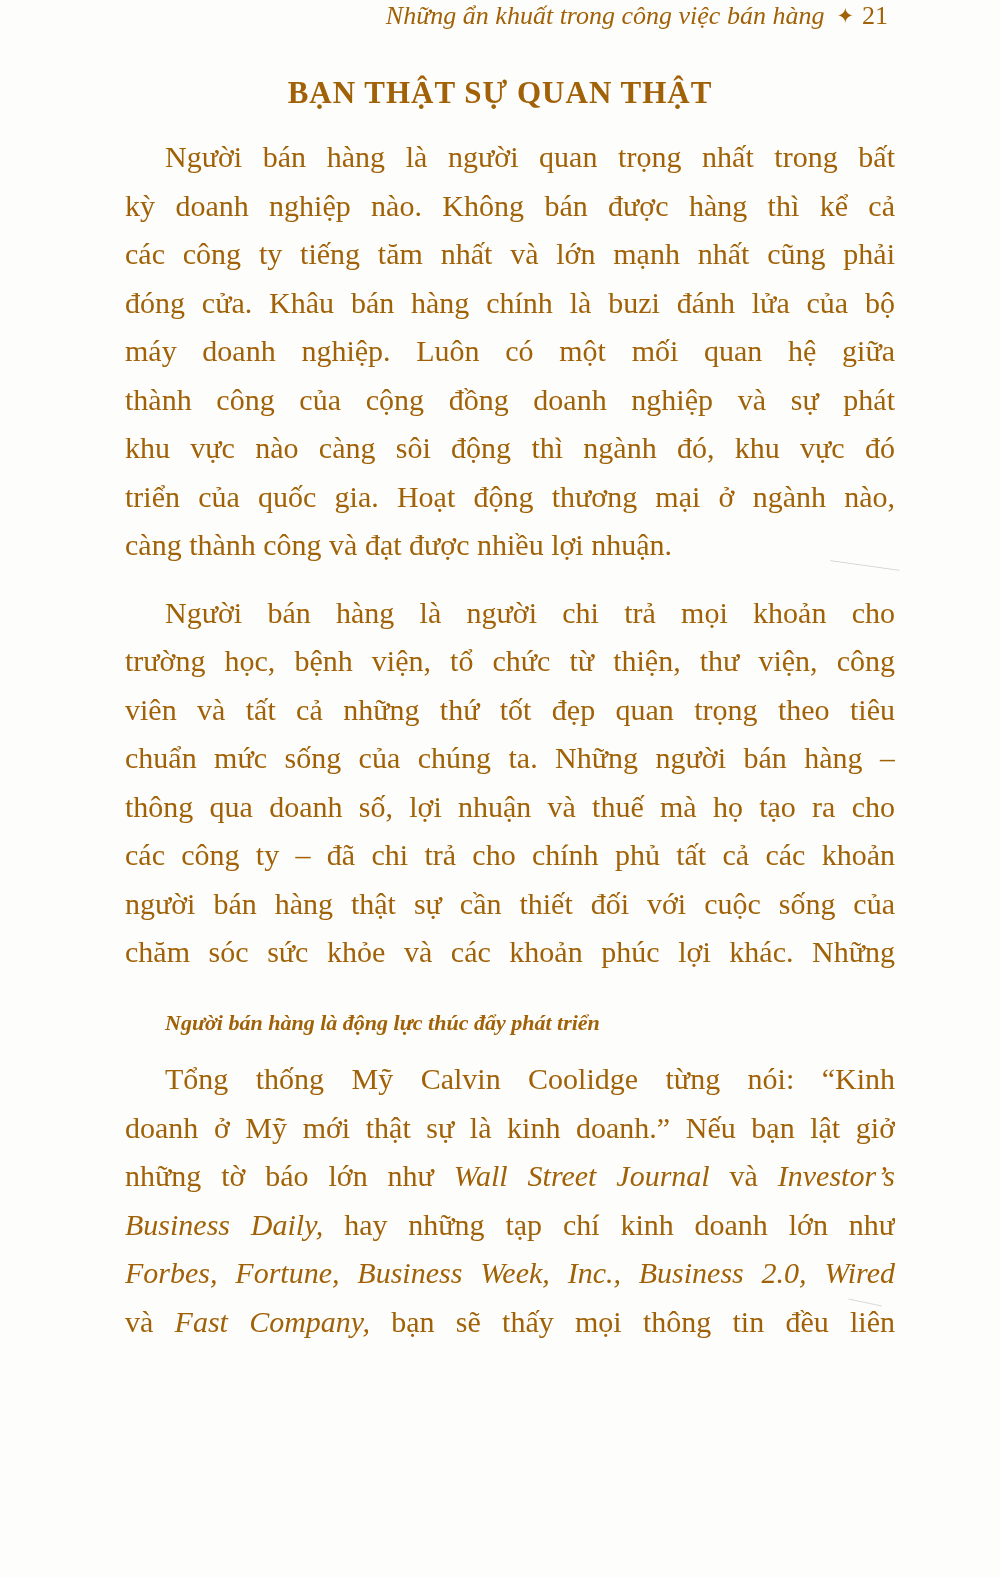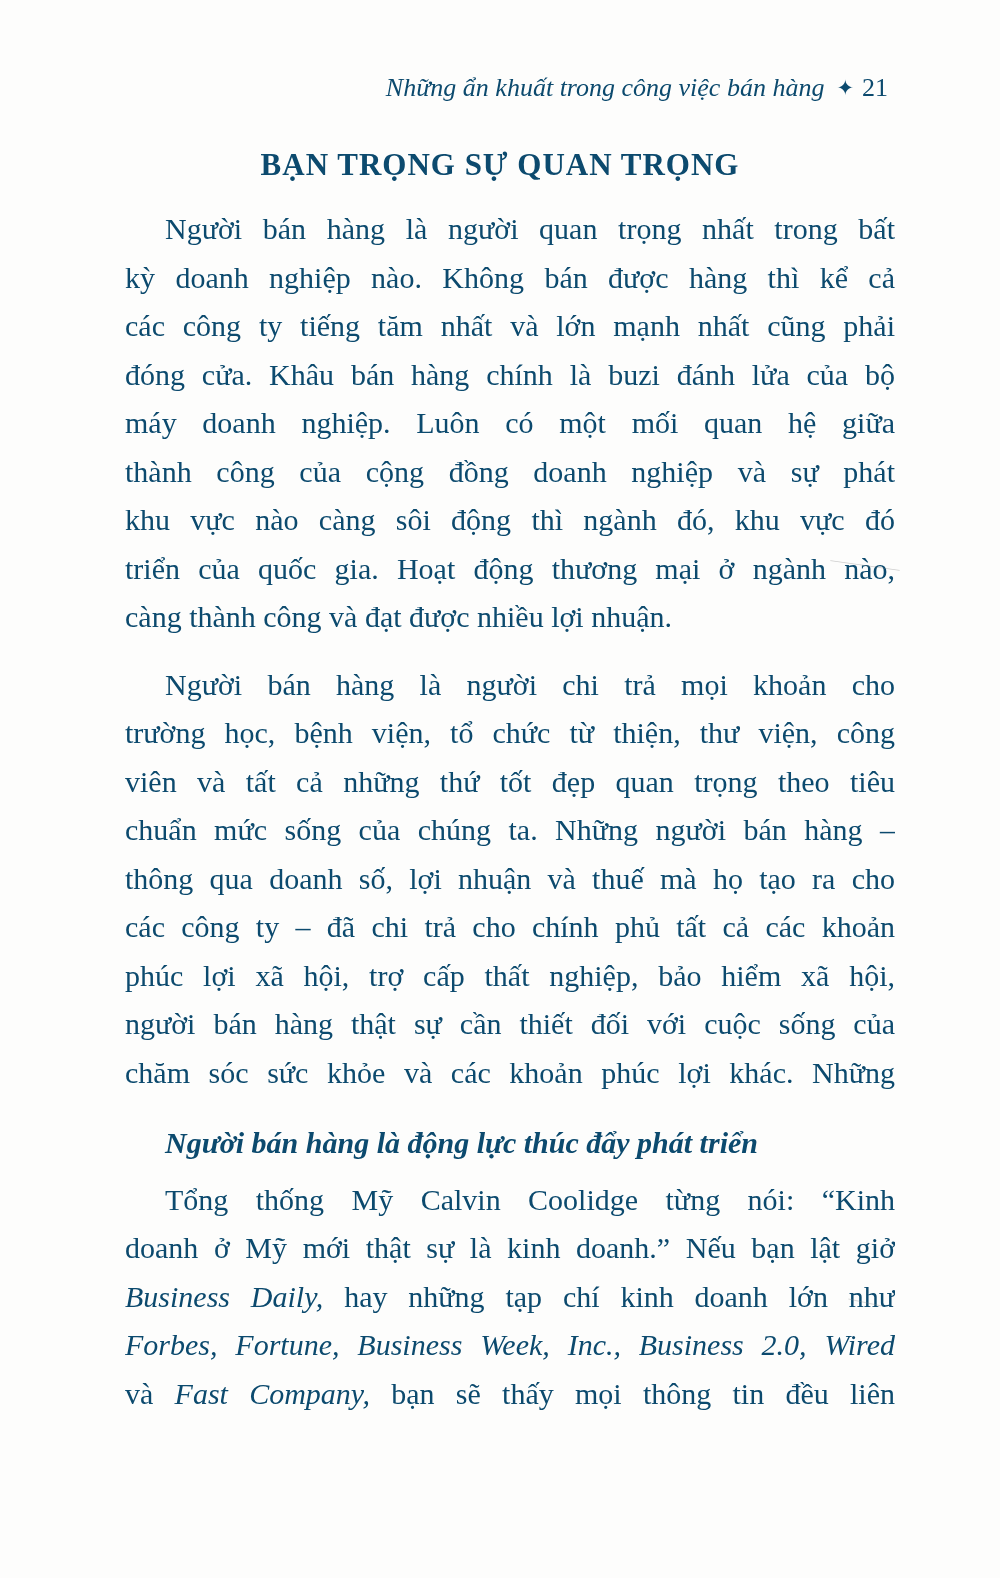--- a/index.html
+++ b/index.html
@@ -10,10 +10,9 @@
     height: 1578px;
     margin: 0 auto;
     background: #fdfdfc;
-    color: #0c4a6e;
+    color: #a16207;
     font-family: "Liberation Serif", "DejaVu Serif", serif;
     overflow: hidden;
-    padding-top: 72px;
   }
   
   .running-header {

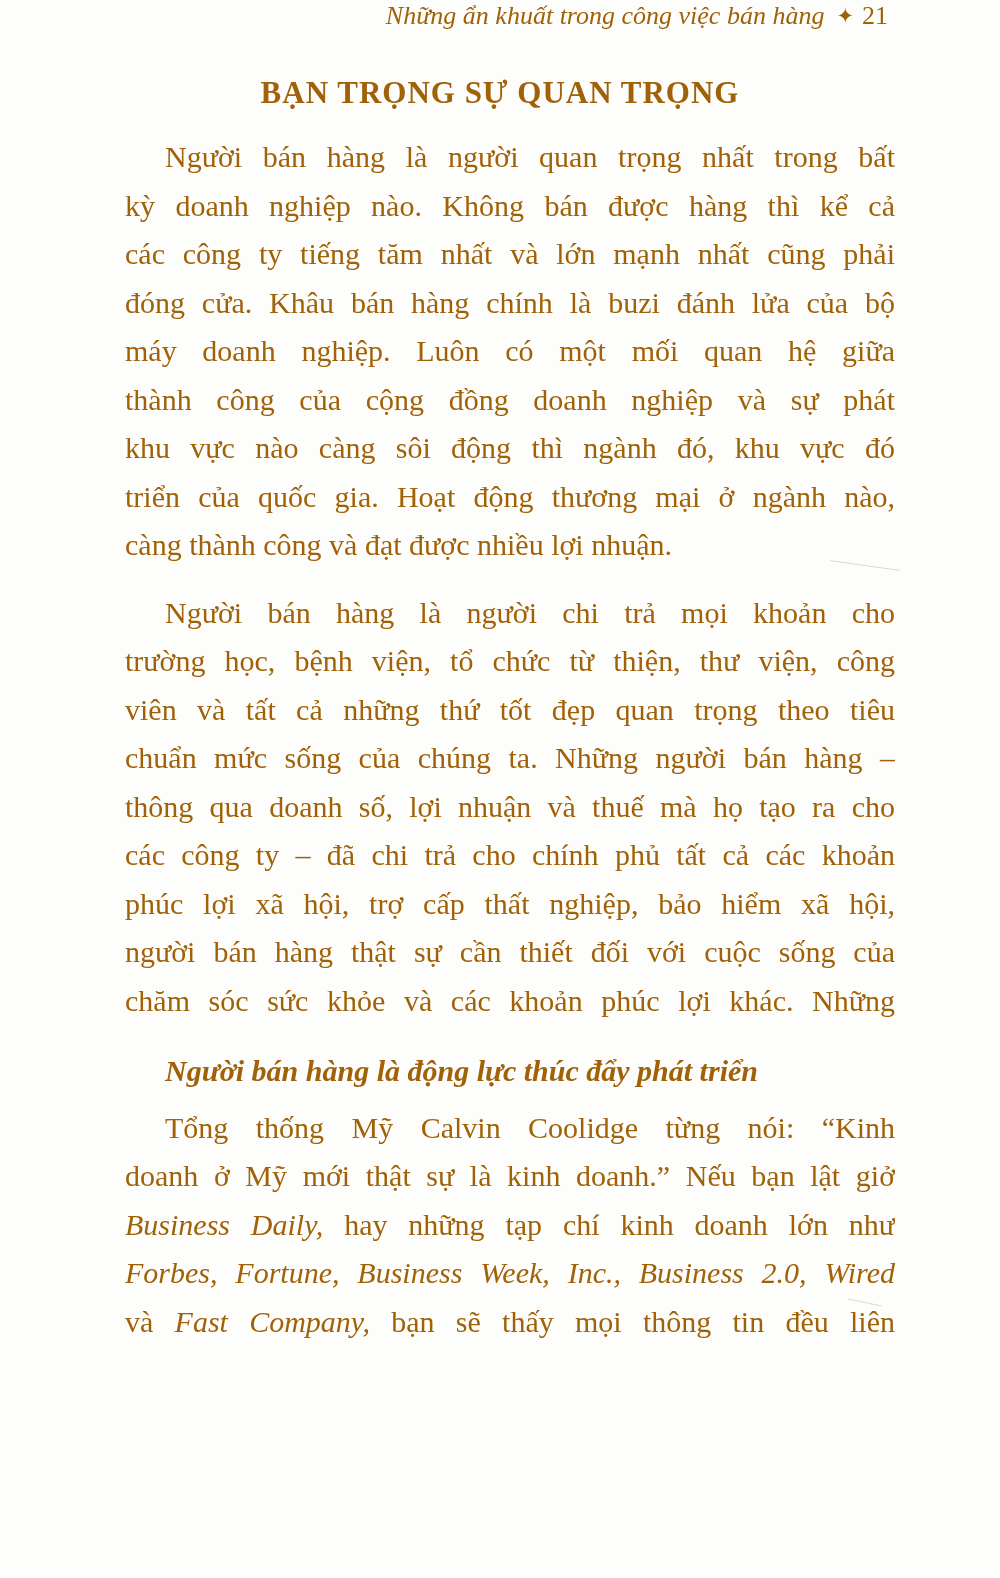--- a/index.html
+++ b/index.html
@@ -88,7 +88,7 @@
     <span class="rh-title">Những ẩn khuất trong công việc bán hàng</span><span class="star">✦</span><span class="pagenum">21</span>
   </div>
 
-  <div class="section-title">BẠN TRỌNG SỰ QUAN TRỌNG</div>
+  <div class="section-title">BẠN THẬT SỰ QUAN THẬT</div>
 
   <div class="page-body">
       <div class="paragraph">

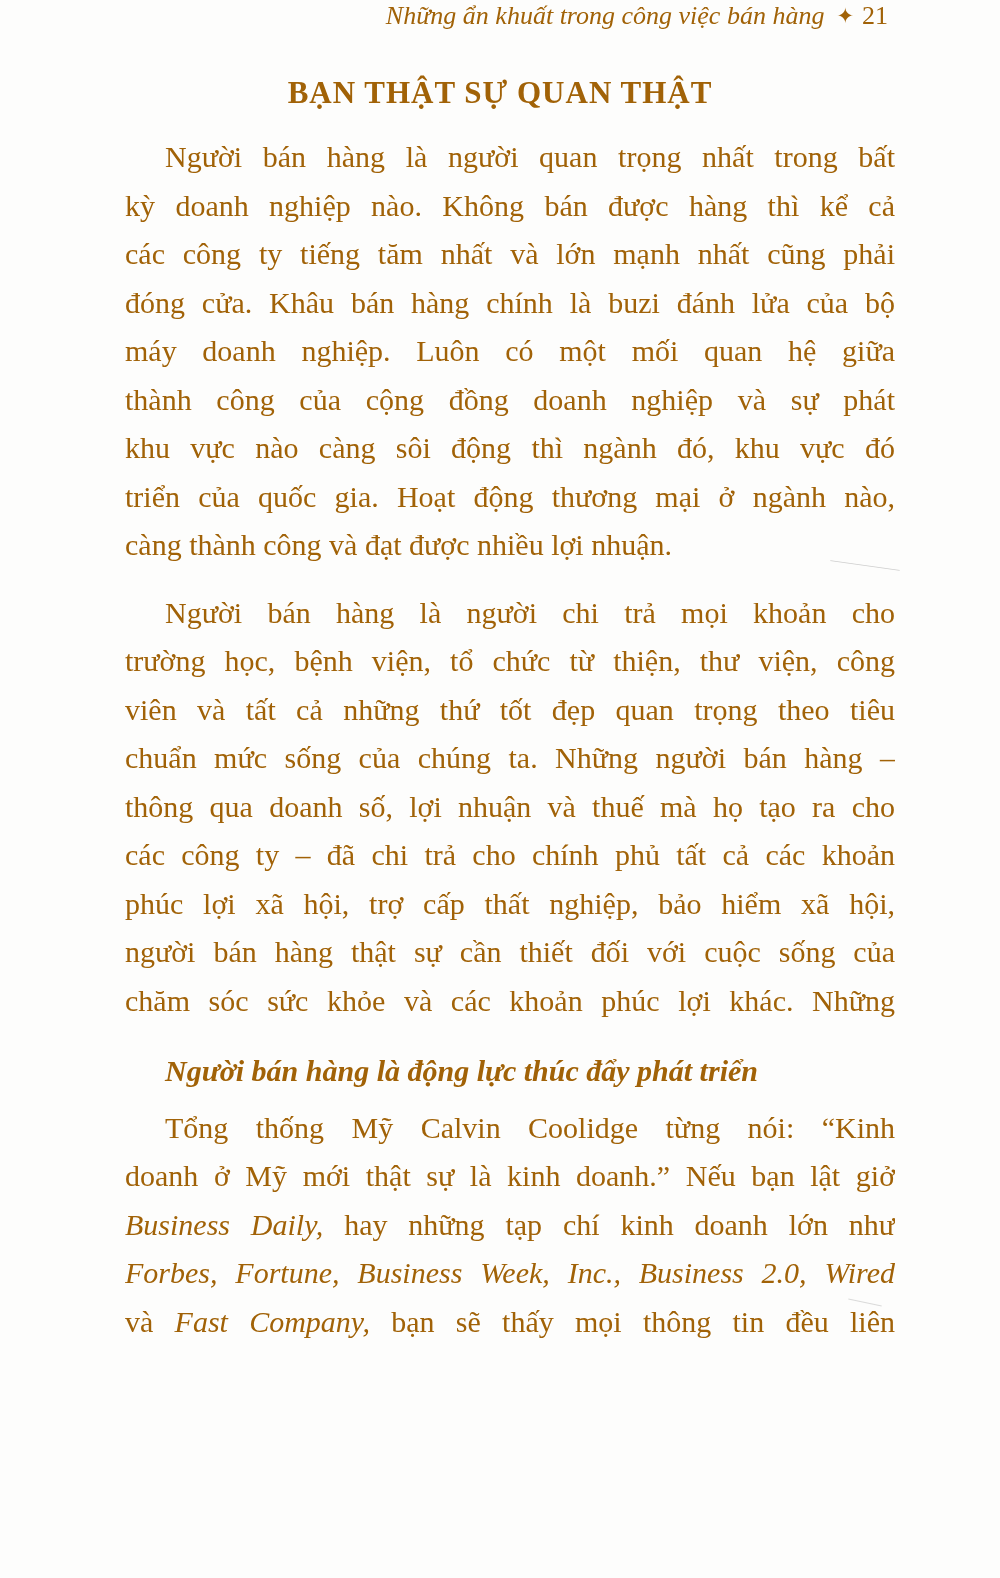--- a/index.html
+++ b/index.html
@@ -109,7 +109,6 @@
         <div class="line"><span>chuẩn mức sống của chúng ta. Những người bán hàng –</span></div>
         <div class="line"><span>thông qua doanh số, lợi nhuận và thuế mà họ tạo ra cho</span></div>
         <div class="line"><span>các công ty – đã chi trả cho chính phủ tất cả các khoản</span></div>
-        <div class="line"><span>phúc lợi xã hội, trợ cấp thất nghiệp, bảo hiểm xã hội,</span></div>
         <div class="line"><span>người bán hàng thật sự cần thiết đối với cuộc sống của</span></div>
         <div class="line"><span>chăm sóc sức khỏe và các khoản phúc lợi khác. Những</span></div>
       </div>

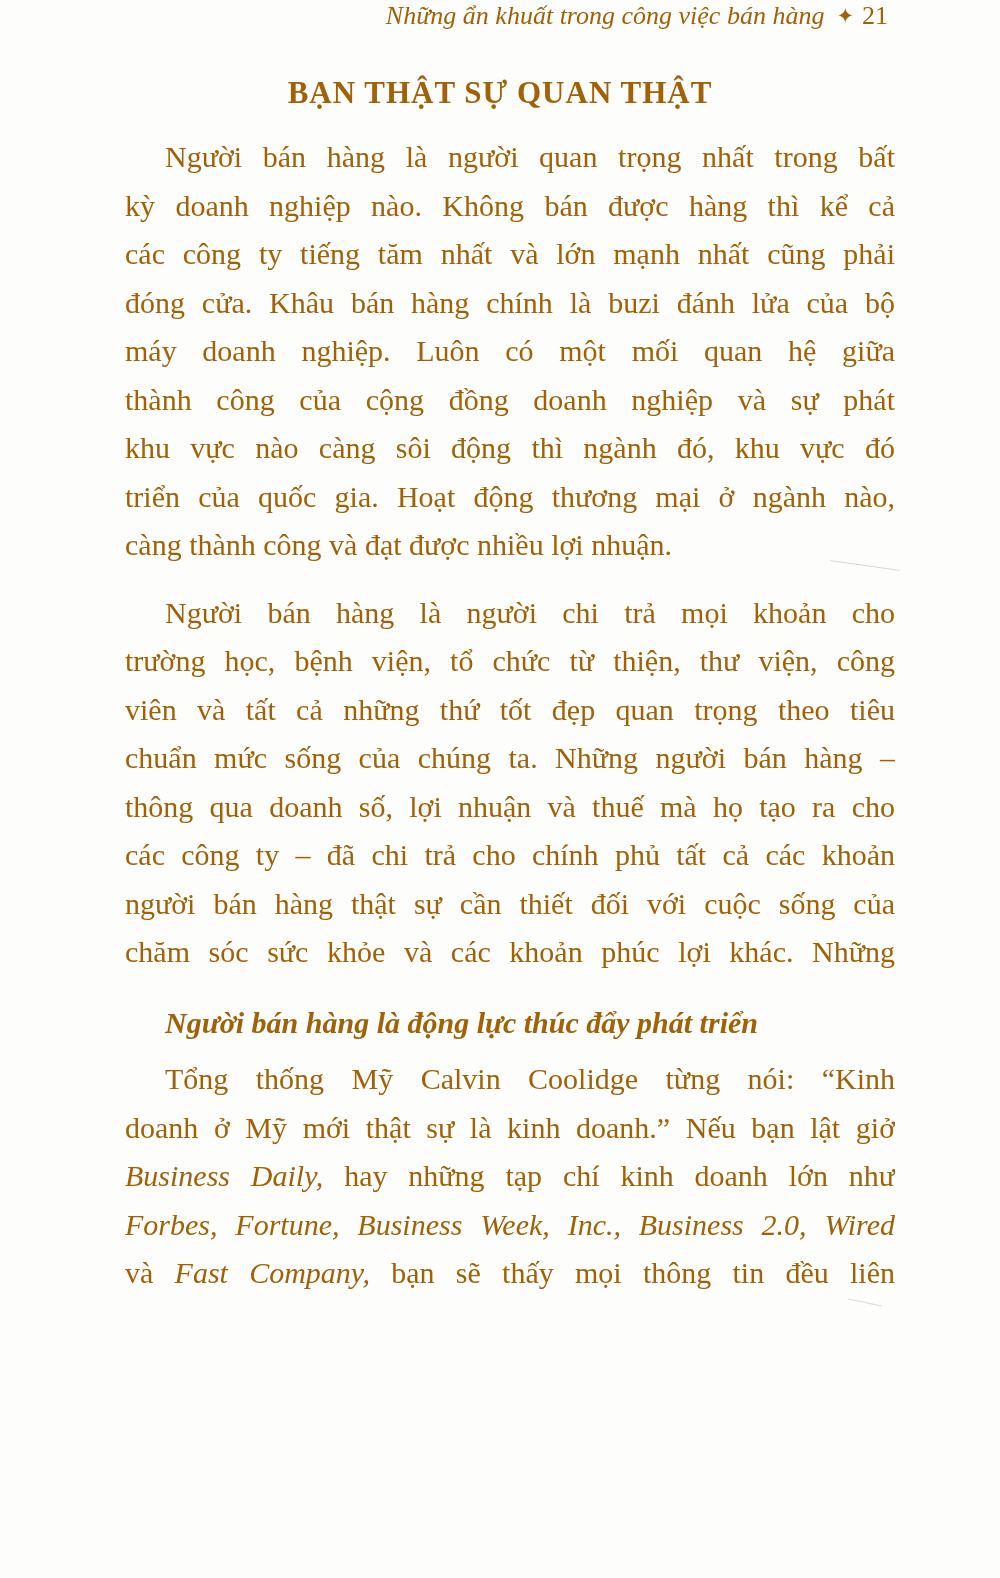--- a/index.html
+++ b/index.html
@@ -59,7 +59,7 @@
   .subheading {
     margin-top: 22px;
     padding-left: 40px;
-    font-size: 30px;
+    font-size: 22px;
     font-weight: bold;
     font-style: italic;
     line-height: 48.5px;

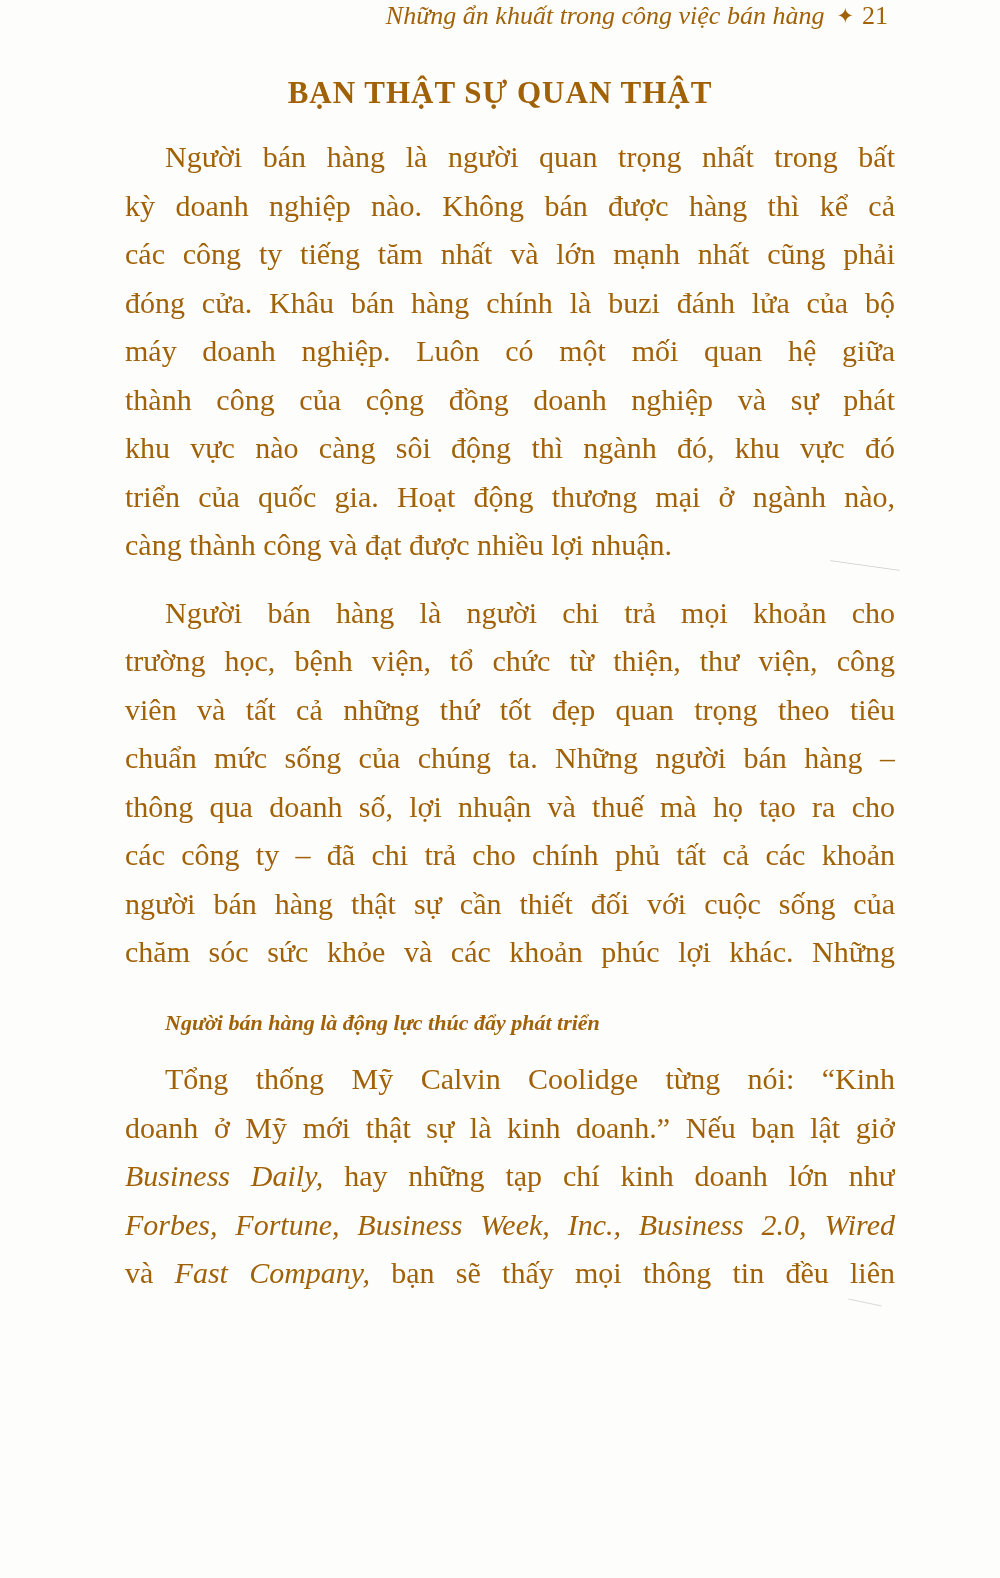--- a/index.html
+++ b/index.html
@@ -116,6 +116,7 @@
       <div class="paragraph">
         <div class="line first"><span>Tổng thống Mỹ Calvin Coolidge từng nói: “Kinh</span></div>
         <div class="line"><span>doanh ở Mỹ mới thật sự là kinh doanh.” Nếu bạn lật giở</span></div>
+        <div class="line"><span>những tờ báo lớn như </span><span class="it">Wall Street Journal</span><span> và </span><span class="it">Investor’s</span></div>
         <div class="line"><span class="it">Business Daily,</span><span> hay những tạp chí kinh doanh lớn như</span></div>
         <div class="line"><span class="it">Forbes, Fortune, Business Week, Inc., Business 2.0, Wired</span></div>
         <div class="line"><span>và </span><span class="it">Fast Company,</span><span> bạn sẽ thấy mọi thông tin đều liên</span></div>

